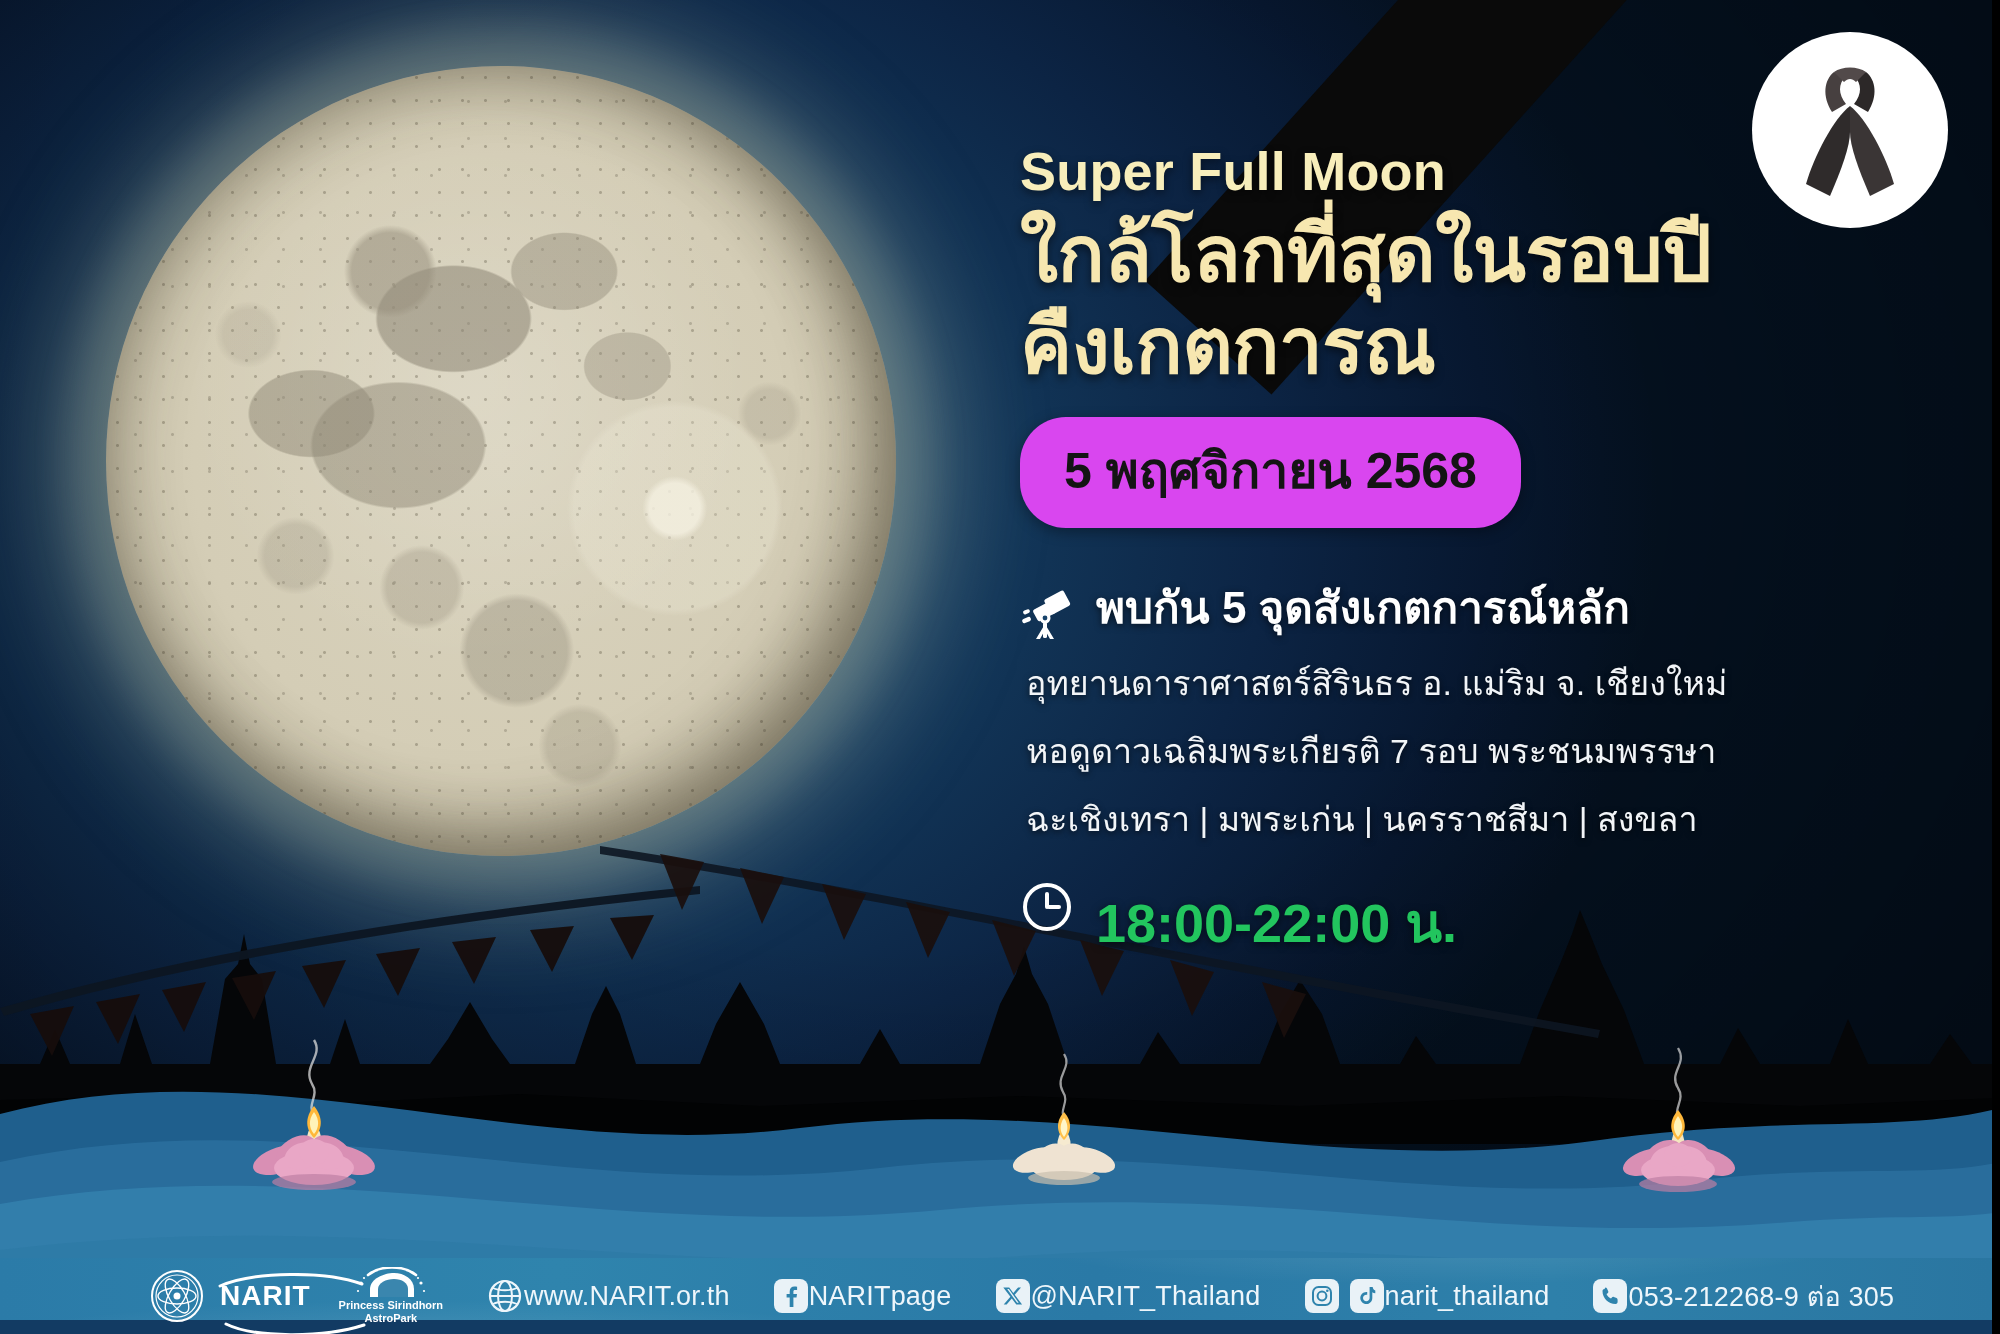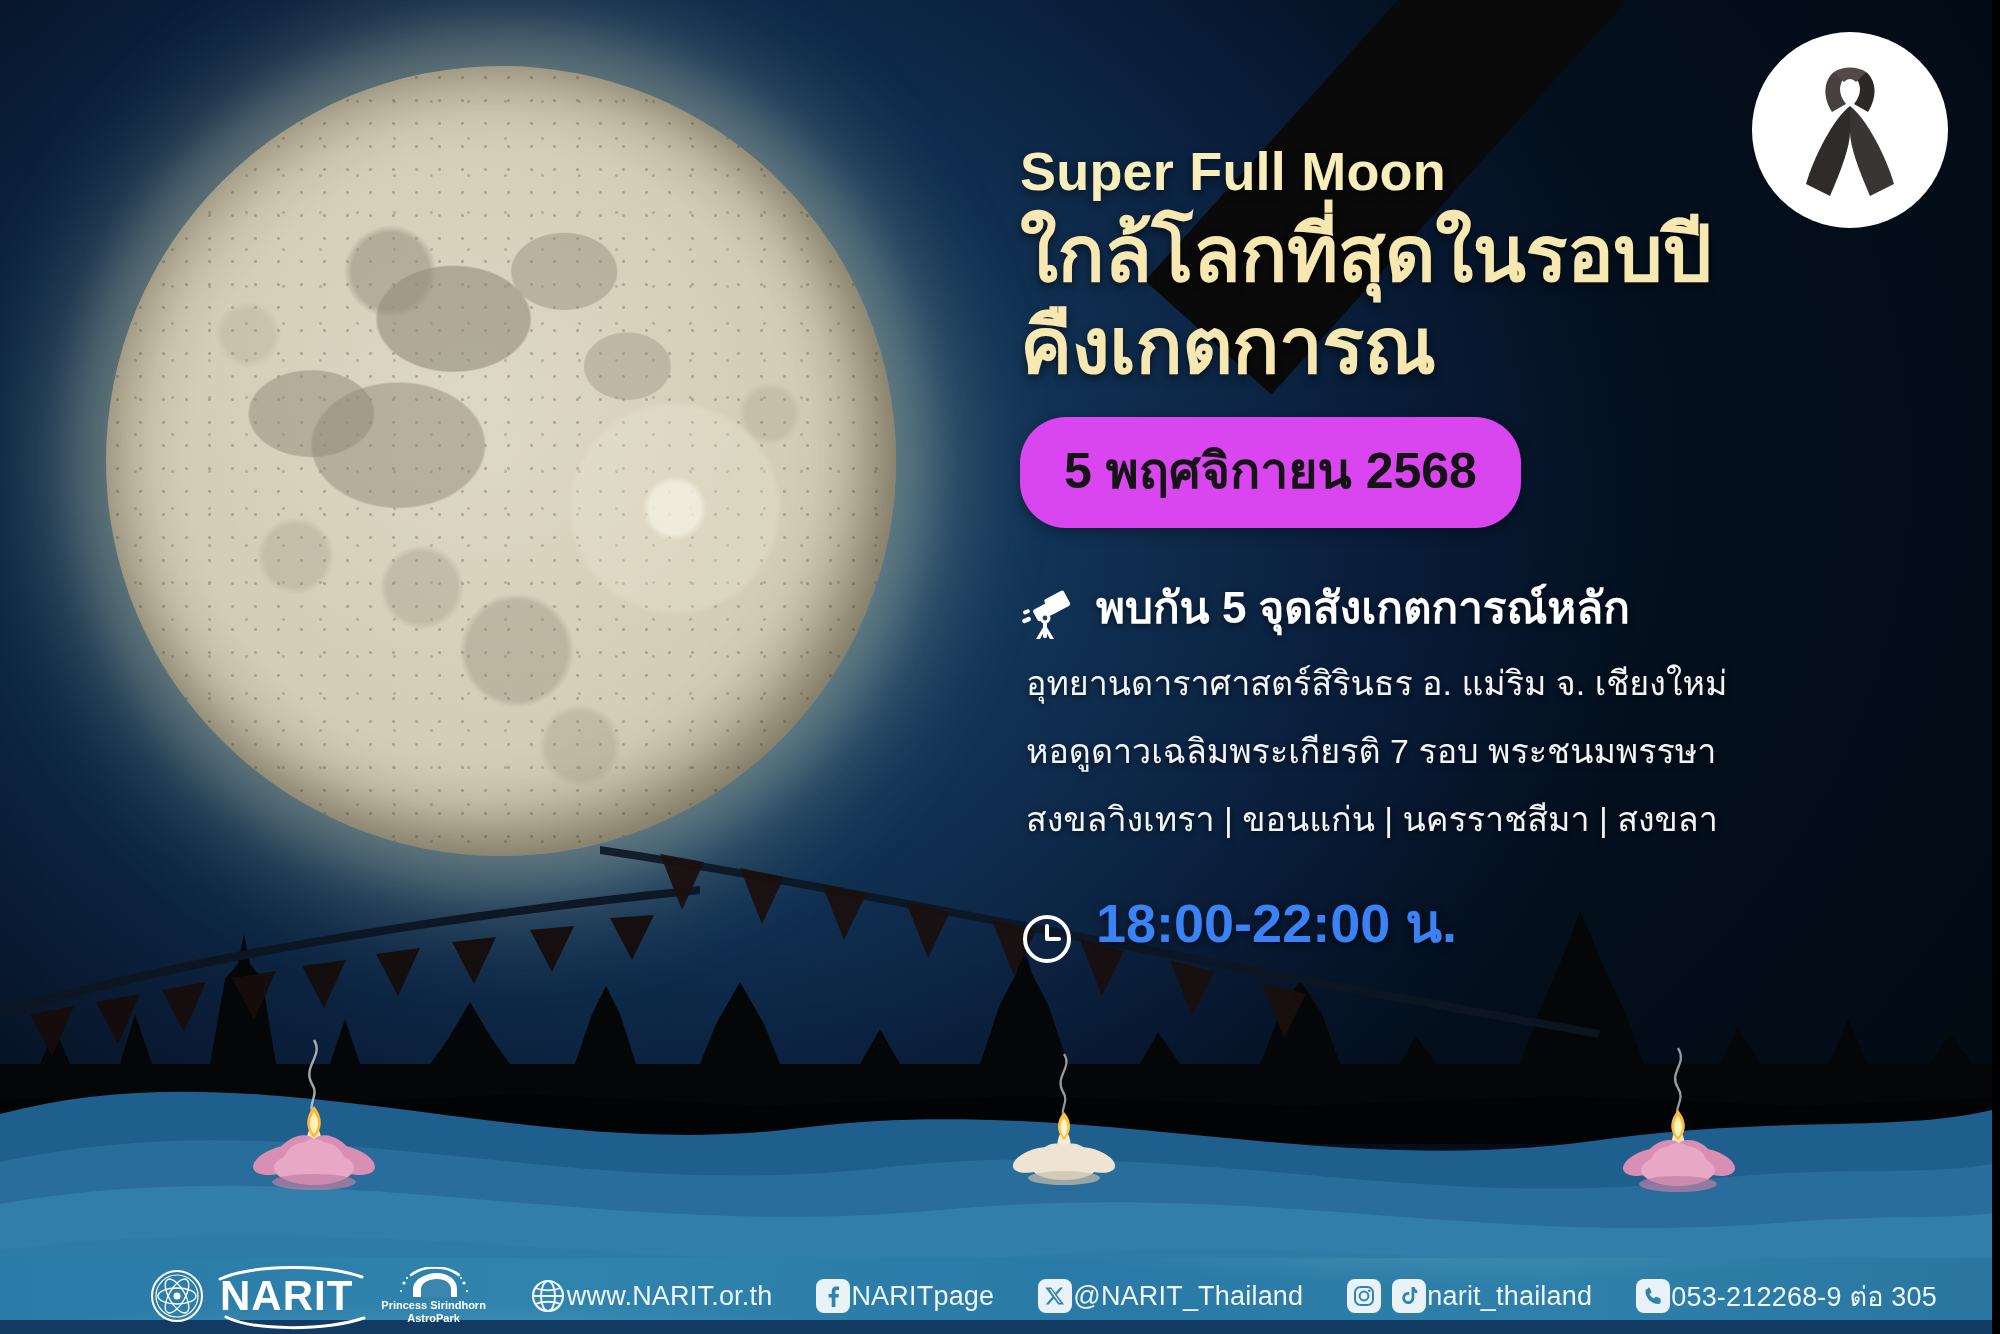--- a/index.html
+++ b/index.html
@@ -352,7 +352,7 @@
       </div>
       <div class="venue-line">อุทยานดาราศาสตร์สิรินธร อ. แม่ริม จ. เชียงใหม่</div>
       <div class="venue-line">หอดูดาวเฉลิมพระเกียรติ 7 รอบ พระชนมพรรษา</div>
-      <div class="venue-line">สงขลาิงเทรา | ขอนแก่น | นครราชสีมา | สงขลา</div>
+      <div class="venue-line">ฉะเชิงเทรา | มพระเก่น | นครราชสีมา | สงขลา</div>
     </div>
 
     <div class="time-row">

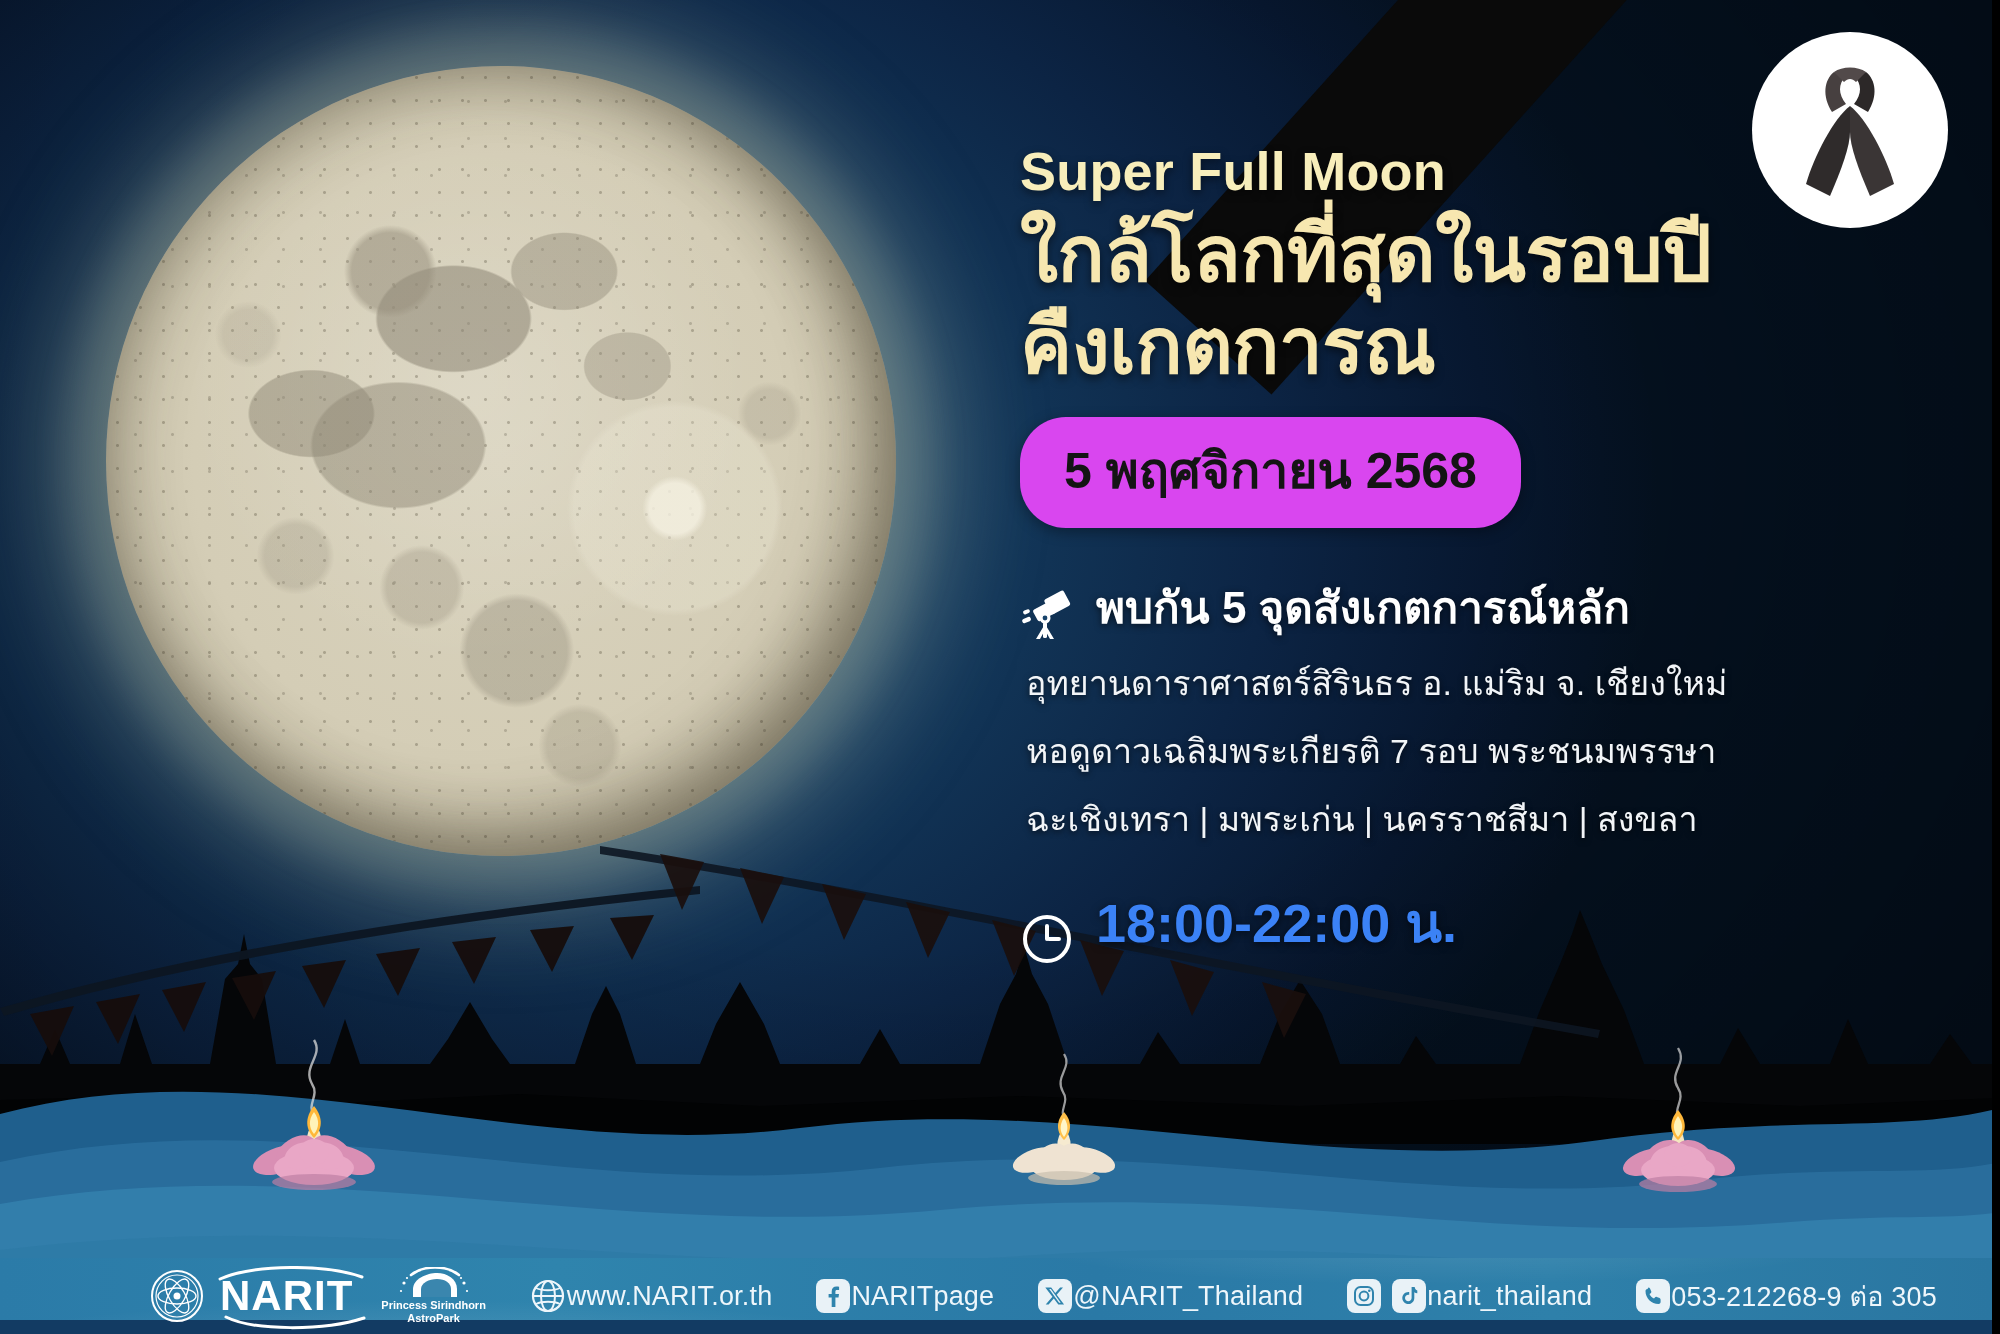--- a/index.html
+++ b/index.html
@@ -165,9 +165,9 @@
     white-space: nowrap;
   }
   .time-row {
-    display: flex; align-items: flex-end; gap: 22px;
+    display: flex; align-items: flex-start; gap: 22px;
     margin-top: 34px;
-    color: #3b82f6;
+    color: #22c55e;
     font-size: 54px;
     font-weight: 700;
     text-shadow: 0 2px 8px rgba(0,0,0,.6);

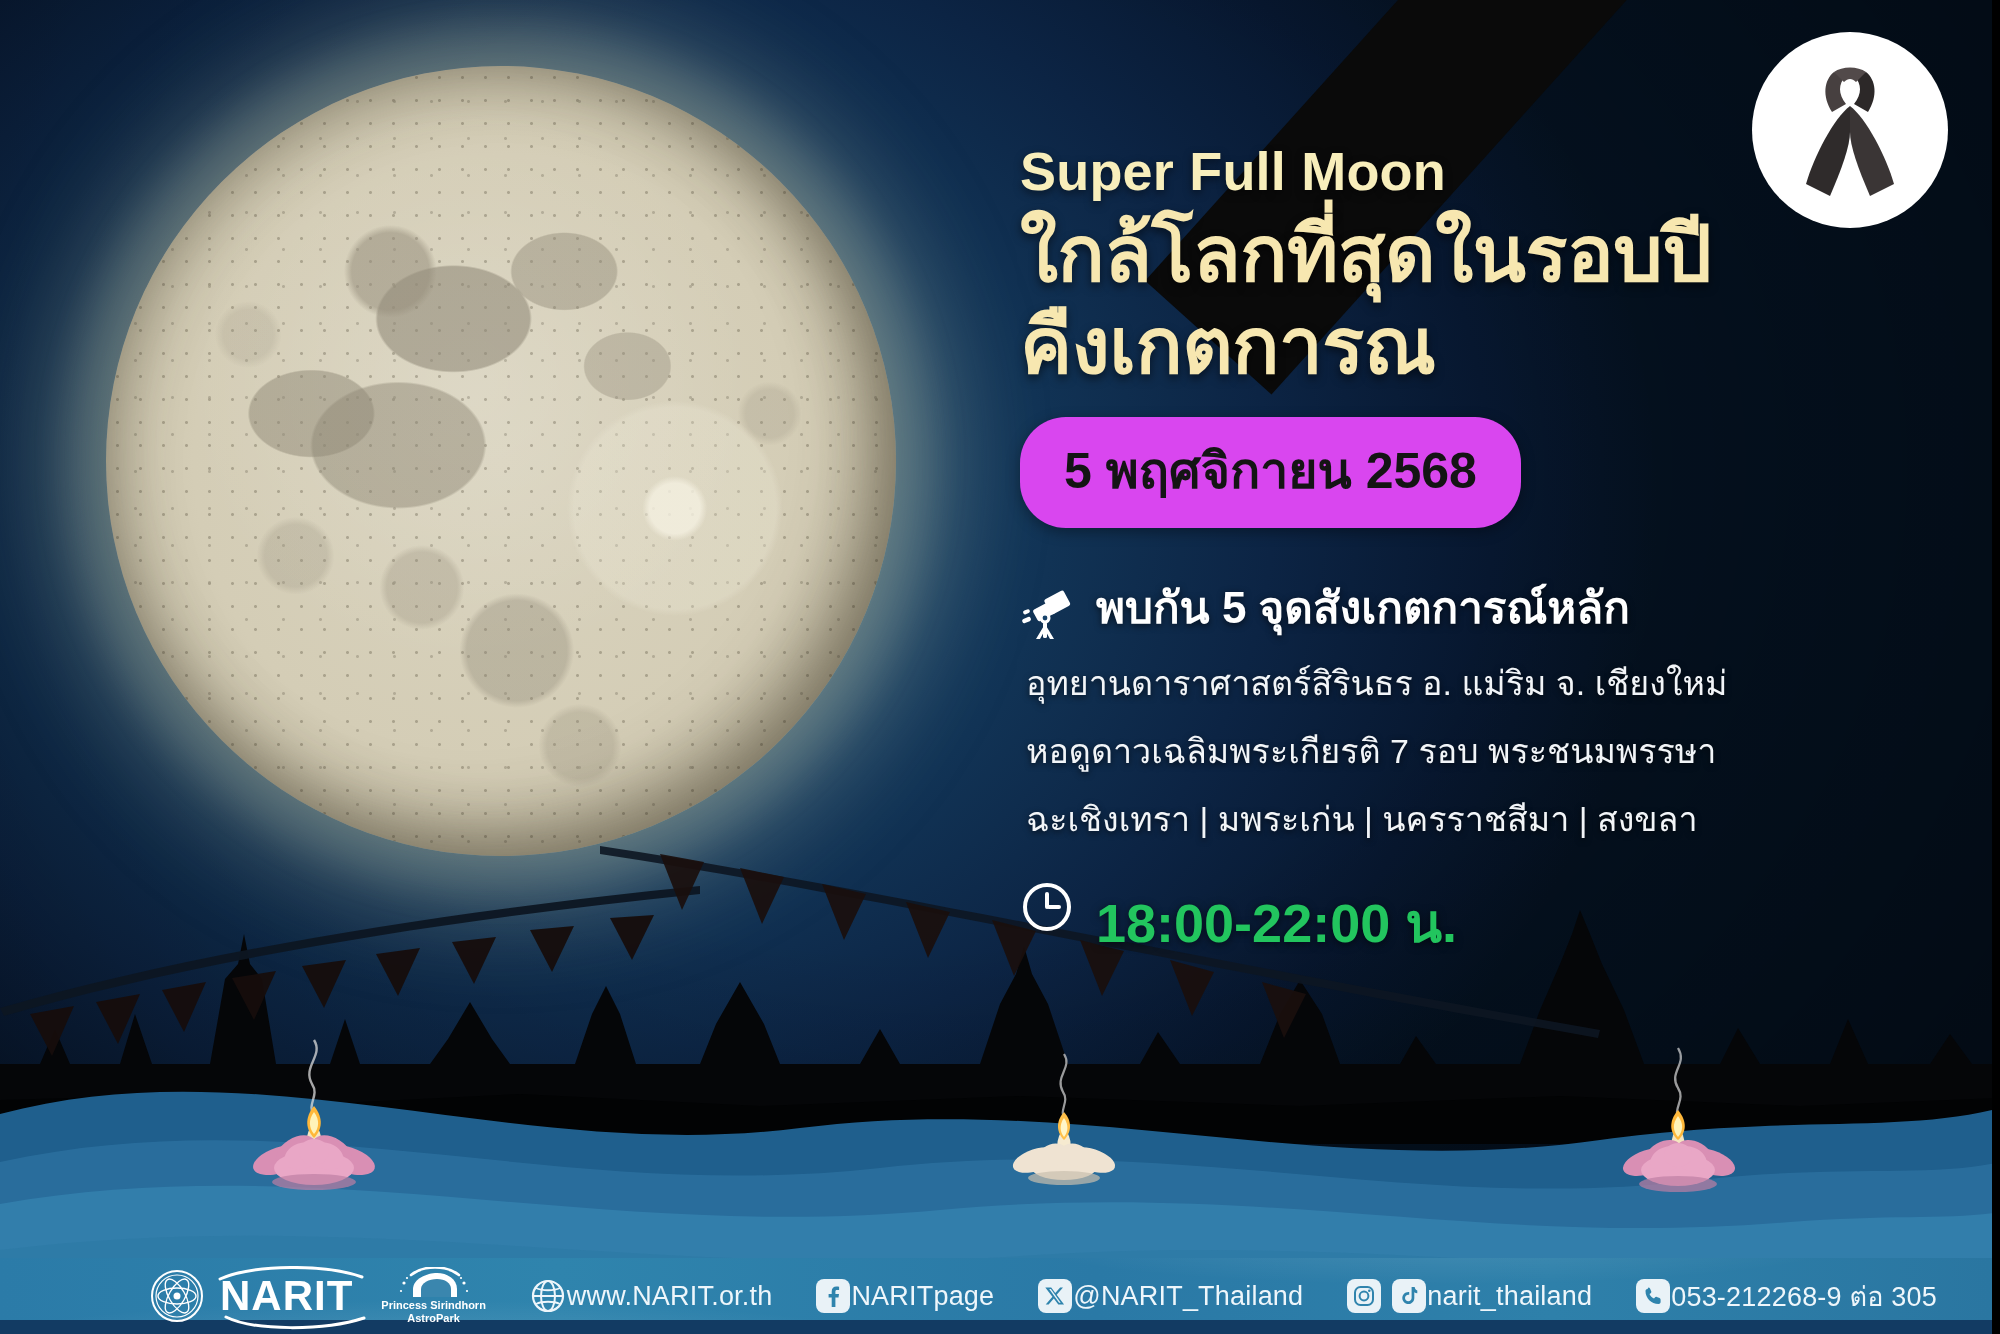--- a/index.html
+++ b/index.html
@@ -202,7 +202,7 @@
   }
   .logo-wrap { display:flex; align-items:center; gap:16px; position:relative; z-index:2; }
 
-  .brand-narit { color:#fff; font-size:42px; font-weight:700; letter-spacing:1px; line-height:1; position:relative; }
+  .brand-narit { color:#fff; font-size:28px; font-weight:700; letter-spacing:1px; line-height:1; position:relative; }
   .astro-sub { color:#fff; font-size:11px; line-height:1.15; text-align:center; font-weight:600; }
 </style>
 </head>

